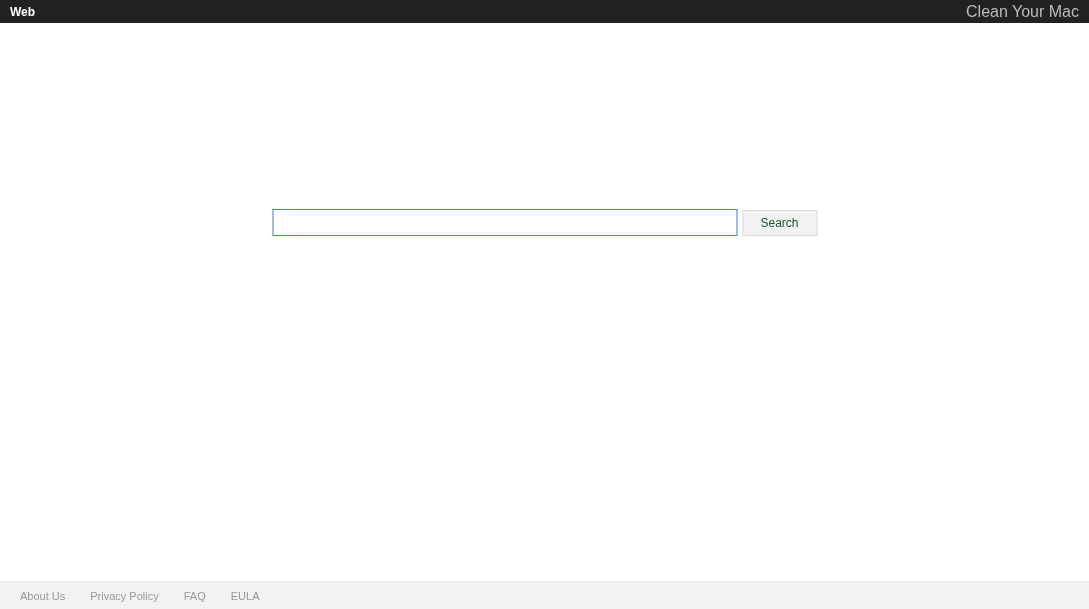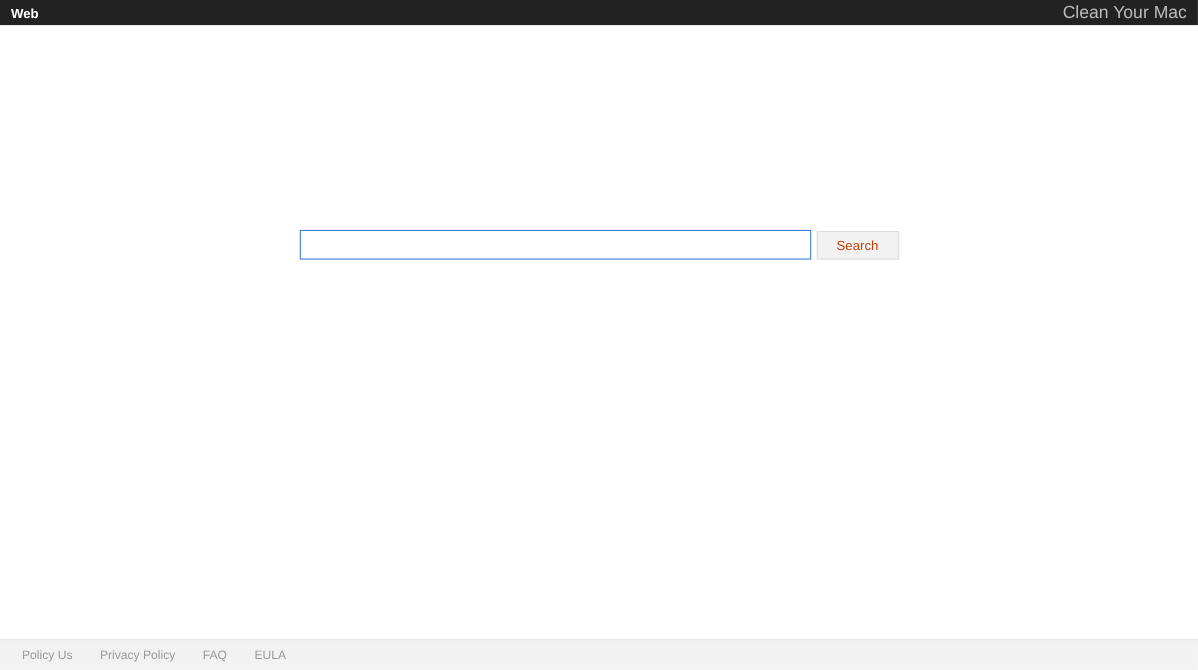--- a/index.html
+++ b/index.html
@@ -63,7 +63,7 @@
       height: 26px;
       background: #f2f2f2;
       border: 1px solid #dddddd;
-      color: #c2410c;
+      color: #14532d;
       font-size: 12px;
       cursor: pointer;
     }

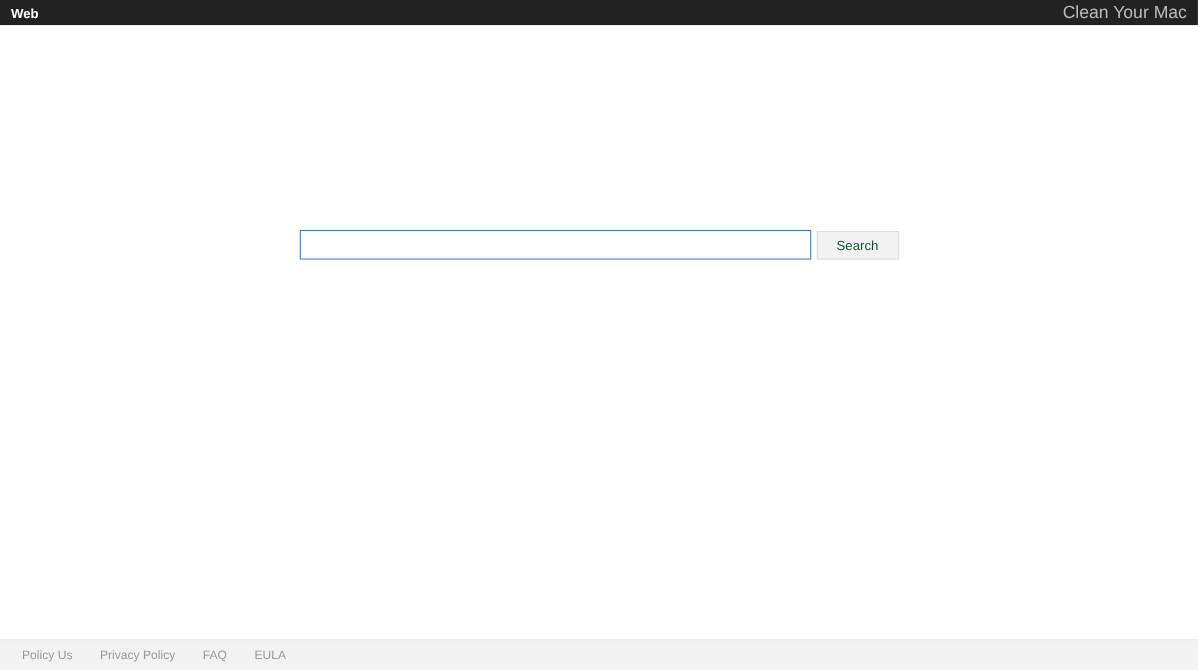--- a/index.html
+++ b/index.html
@@ -100,7 +100,7 @@
 </div>
 
 <div class="footer">
-  <a>Policy Us</a>
+  <a>About Us</a>
   <a>Privacy Policy</a>
   <a>FAQ</a>
   <a>EULA</a>

